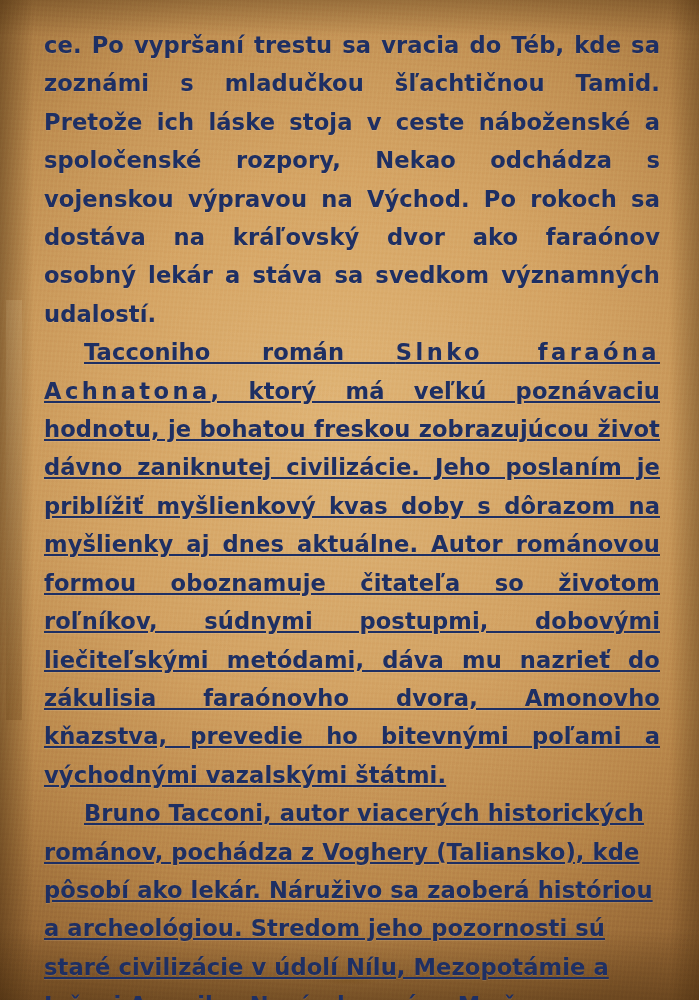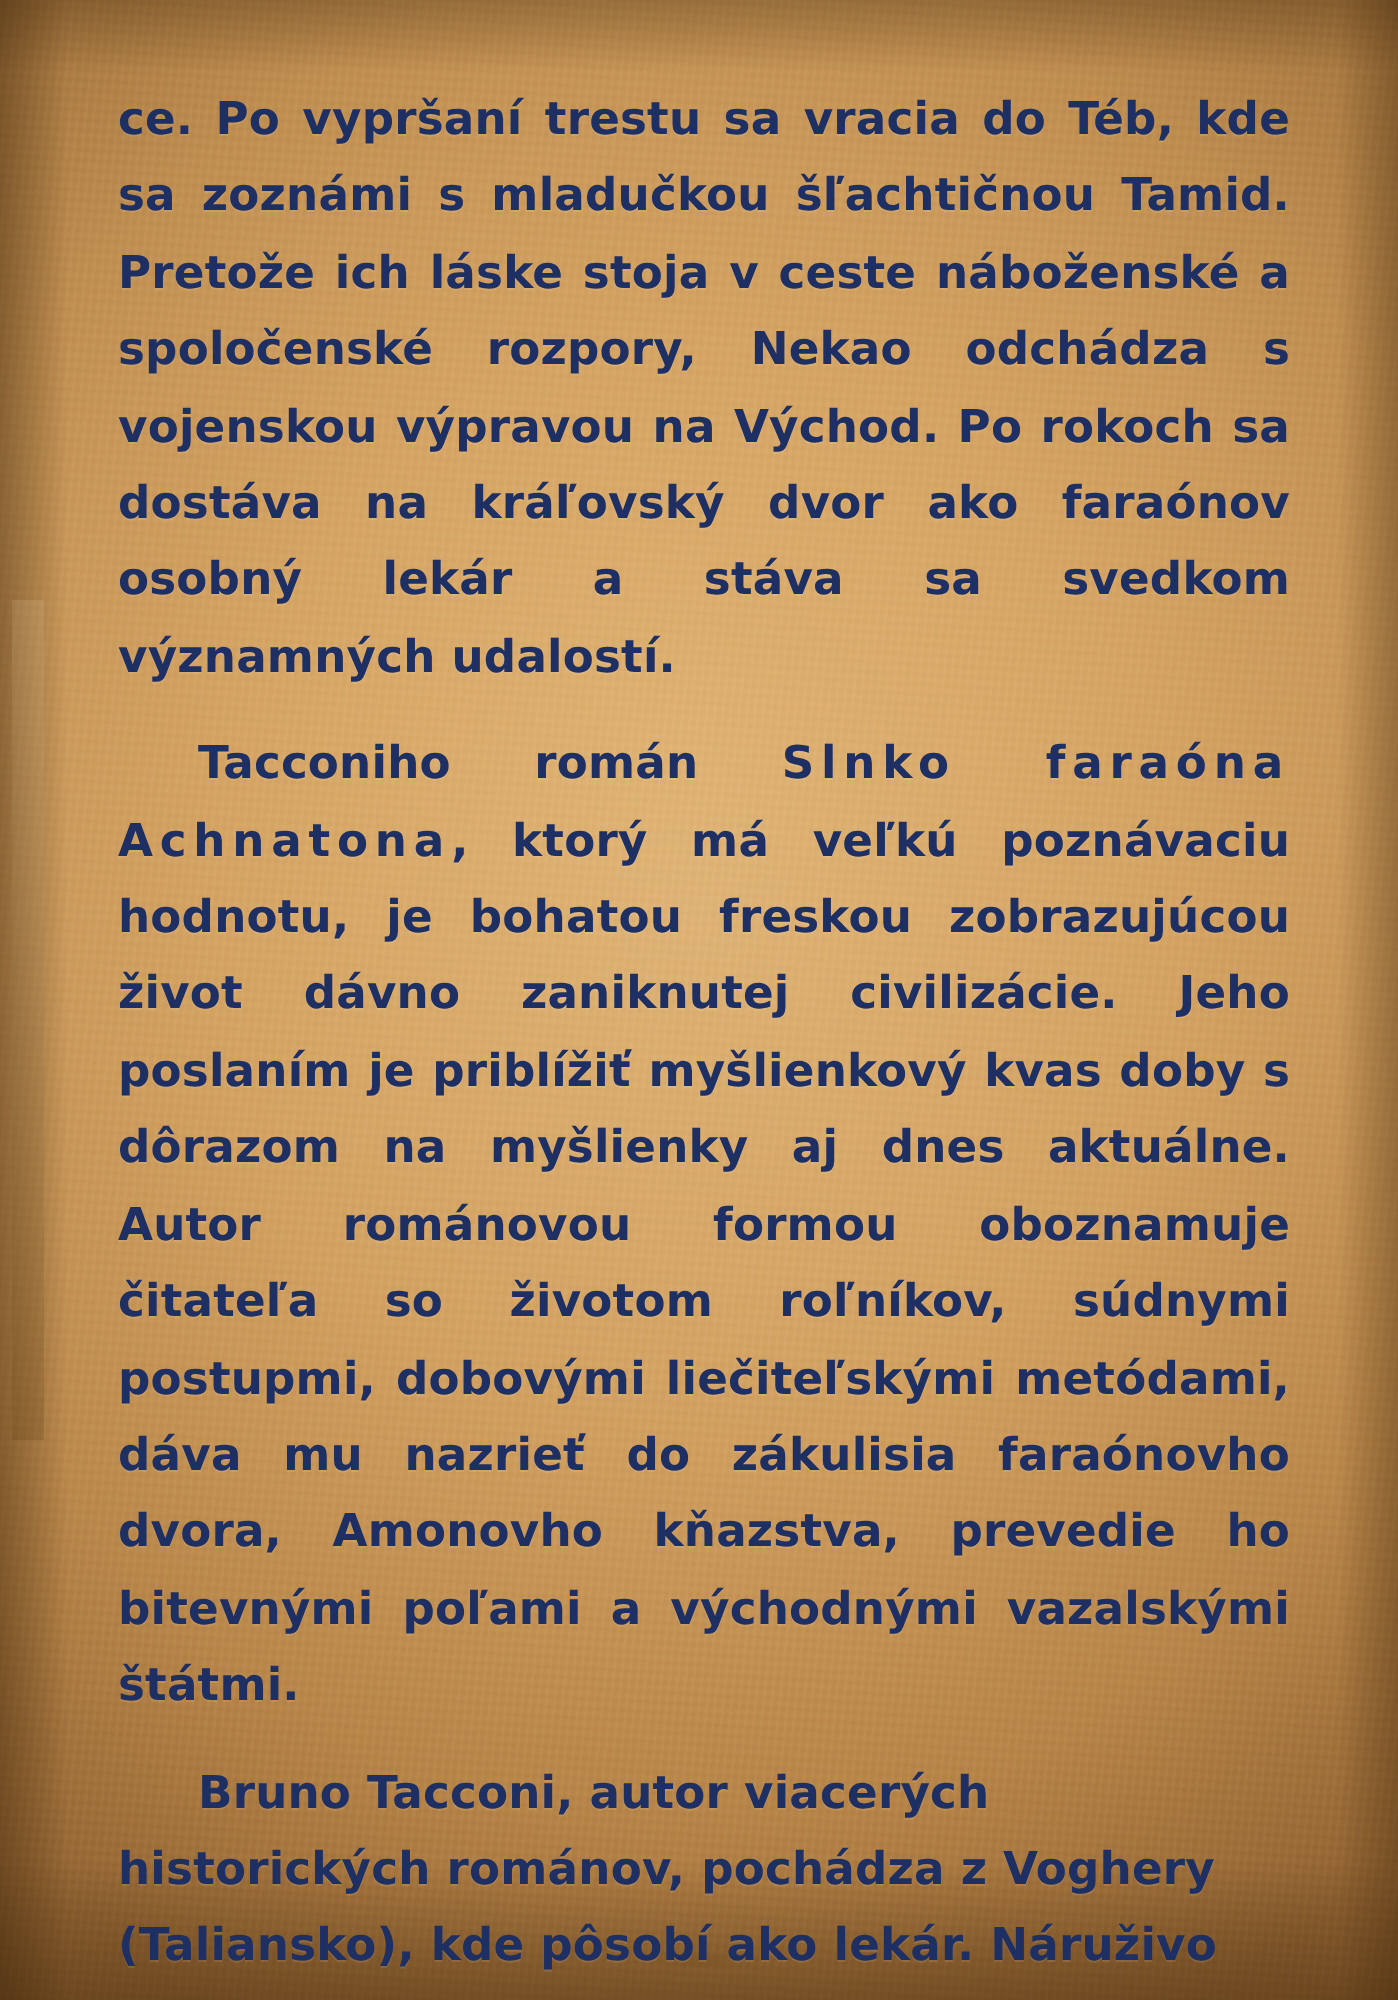--- a/index.html
+++ b/index.html
@@ -86,7 +86,7 @@
     text-shadow: 0 1px 0 rgba(255,255,255,0.10);
   }
   .para {
-    margin: 15px;
+    margin: 0;
     text-indent: 0;
   }
   .para + .para {

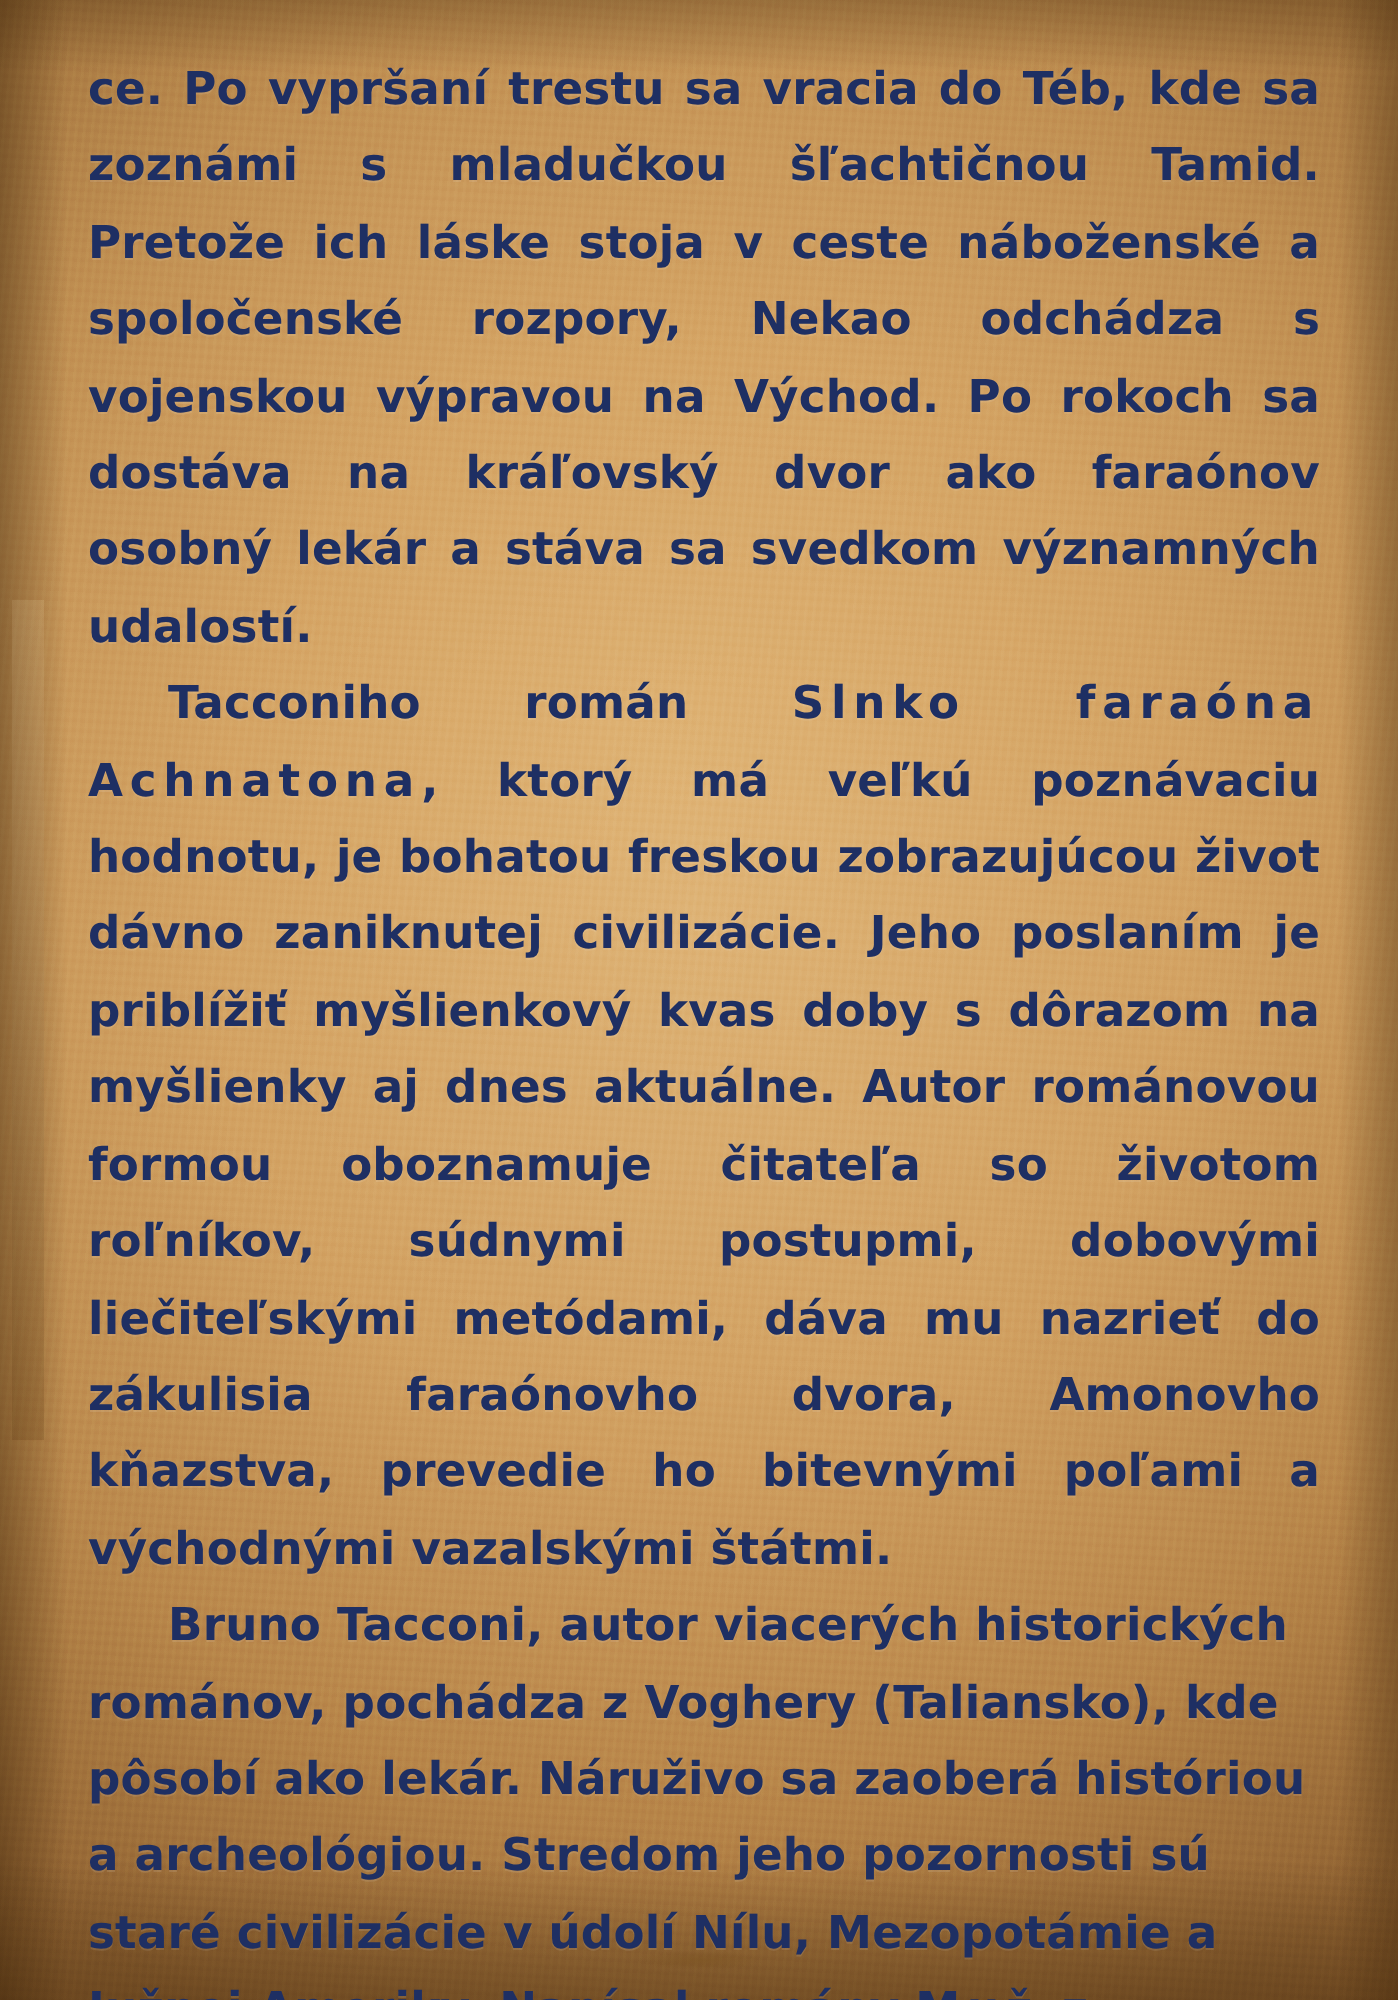--- a/index.html
+++ b/index.html
@@ -91,6 +91,7 @@
   }
   .para + .para {
     text-indent: 40px;
+    text-decoration: underline;
   }
   .last-line-left {
     text-align: left;

